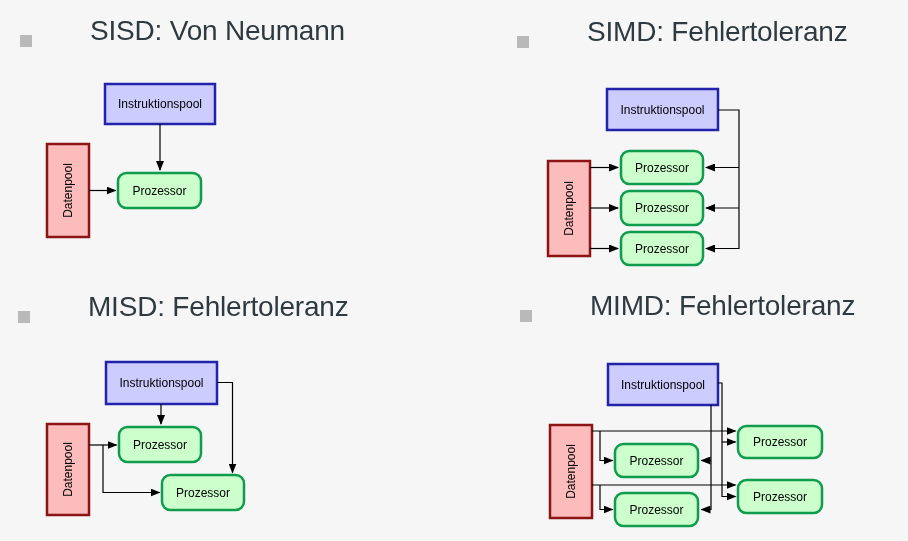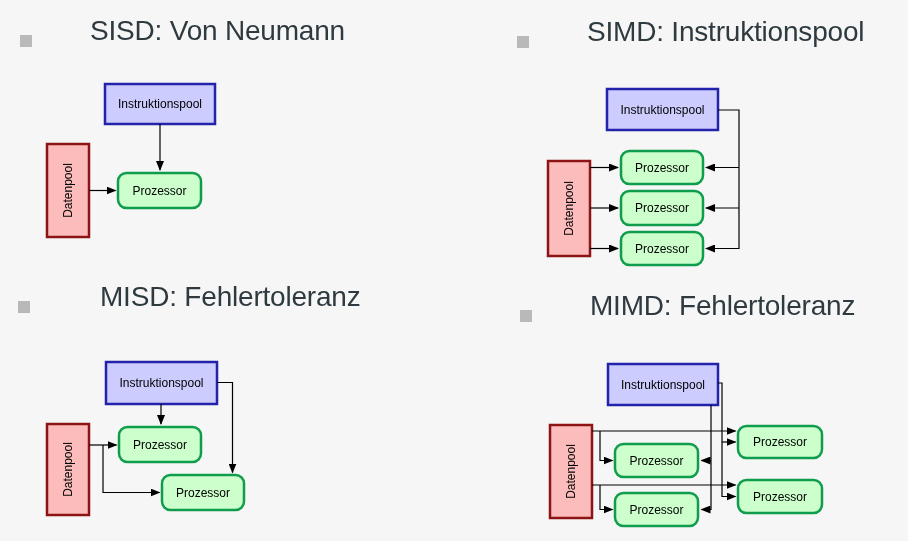--- a/index.html
+++ b/index.html
@@ -38,7 +38,7 @@
   </div>
   <div class="qtitle" style="left:517px; top:18px;">
     <span class="bullet"></span>
-    <span class="qtitle-text">SIMD: Instruktionspool</span>
+    <span class="qtitle-text">SIMD: Fehlertoleranz</span>
   </div>
   <div class="qtitle" style="left:18px; top:283px;gap:12px;">
     <span class="bullet"></span>

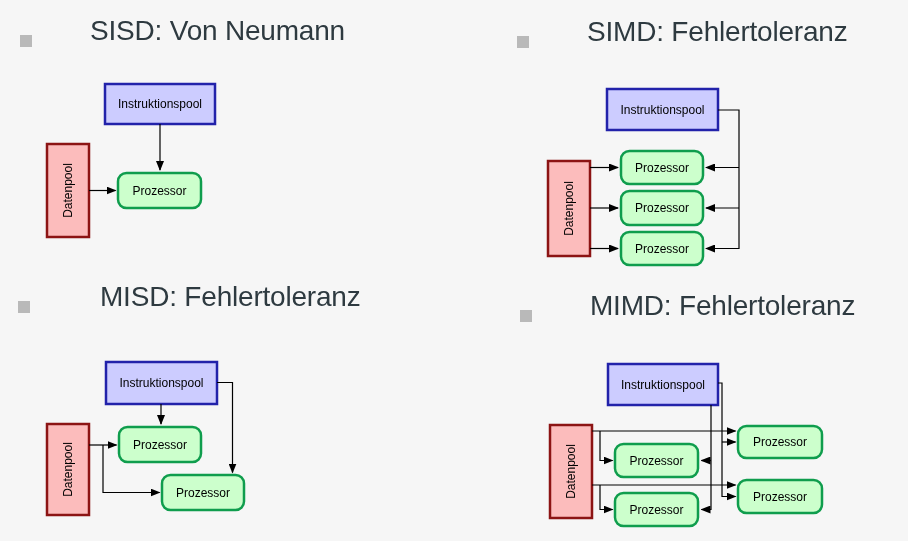--- a/index.html
+++ b/index.html
@@ -40,7 +40,7 @@
     <span class="bullet"></span>
     <span class="qtitle-text">SIMD: Fehlertoleranz</span>
   </div>
-  <div class="qtitle" style="left:18px; top:283px;gap:12px;">
+  <div class="qtitle" style="left:18px; top:293px;">
     <span class="bullet"></span>
     <span class="qtitle-text">MISD: Fehlertoleranz</span>
   </div>

